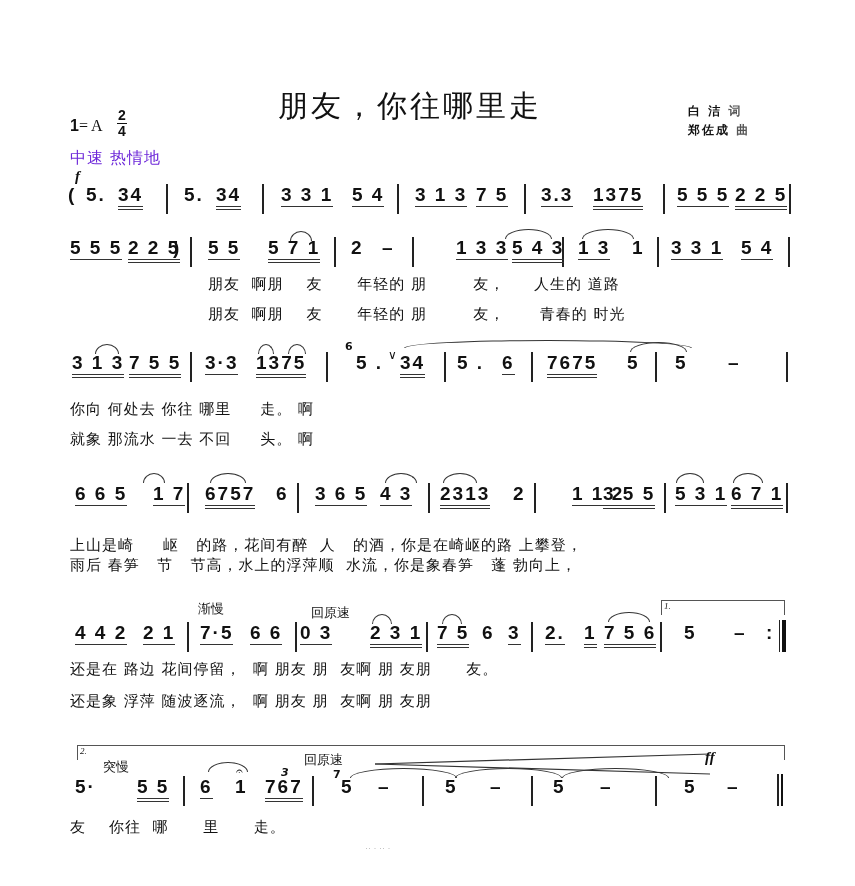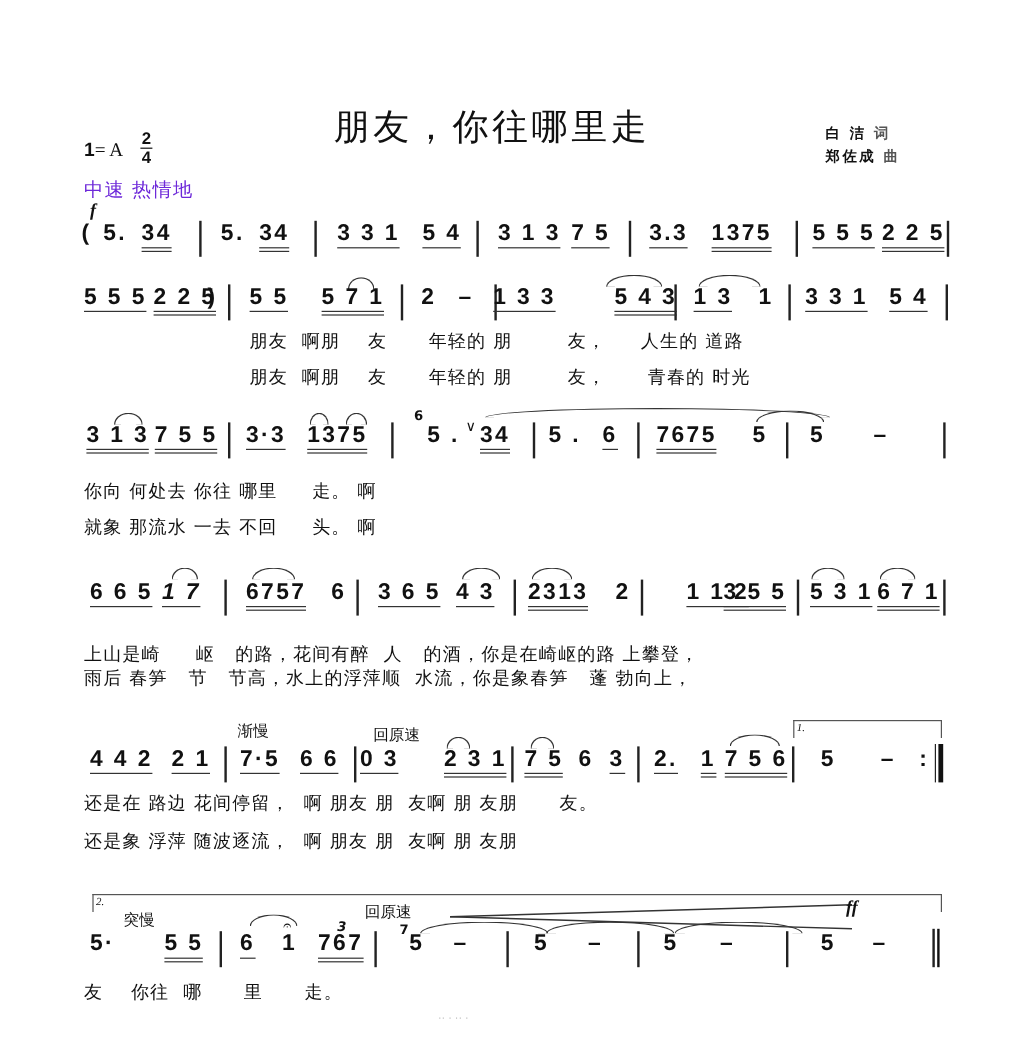--- a/index.html
+++ b/index.html
@@ -93,7 +93,7 @@
     <span class="nt ul2" style="left: 268px;">5 7 1</span>
     <span class="nt" style="left: 351px;">2</span>
     <span class="nt" style="left: 382px;">–</span>
-    <span class="nt ul1" style="left: 411px;">1 3 3</span>
+    <span class="nt ul1" style="left: 456px;">1 3 3</span>
     <span class="nt ul2" style="left: 512px;">5 4 3</span>
     <span class="nt ul1" style="left: 578px;">1 3</span>
     <span class="nt" style="left: 632px;">1</span>

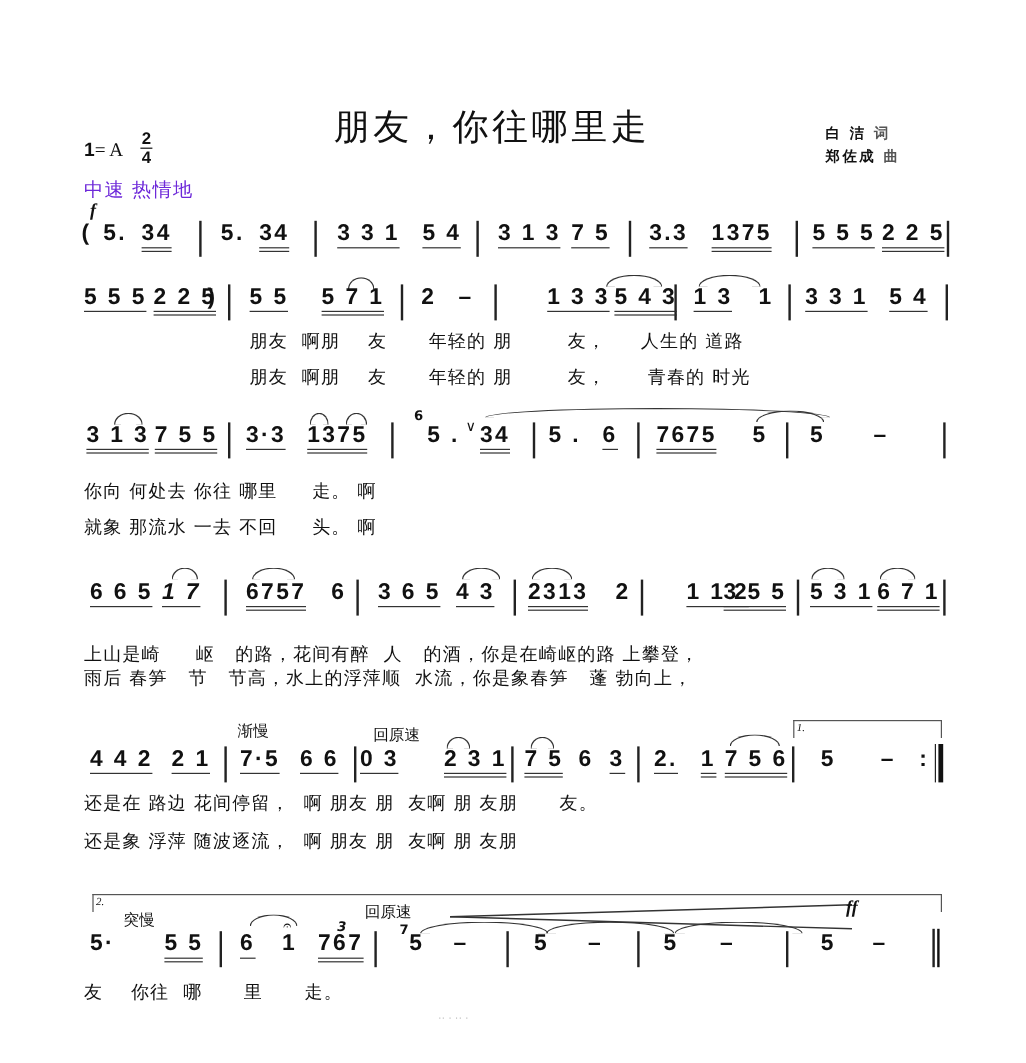--- a/index.html
+++ b/index.html
@@ -147,7 +147,7 @@
   <div class="lyr" style="left:70px;top:42px;margin-top:11px;">上山是崎     岖   的路，花间有醉  人   的酒，你是在崎岖的路 上攀登，</div>
   <div class="lyr" style="left:70px;top:73px;">雨后 春笋   节   节高，水上的浮萍顺  水流，你是象春笋   蓬 勃向上，</div>
 <span class="nt ul1" style="left: 75px;">6 6 5</span>
-    <span class="nt ul1" style="left: 135px; font-style: italic;">1 7</span>
+    <span class="nt ul1" style="left: 153px;">1 7</span>
     <span class="nt ul2" style="left: 205px;">6757</span>
     <span class="nt" style="left: 276px;">6</span>
     <span class="nt ul1" style="left: 315px;">3 6 5</span>

